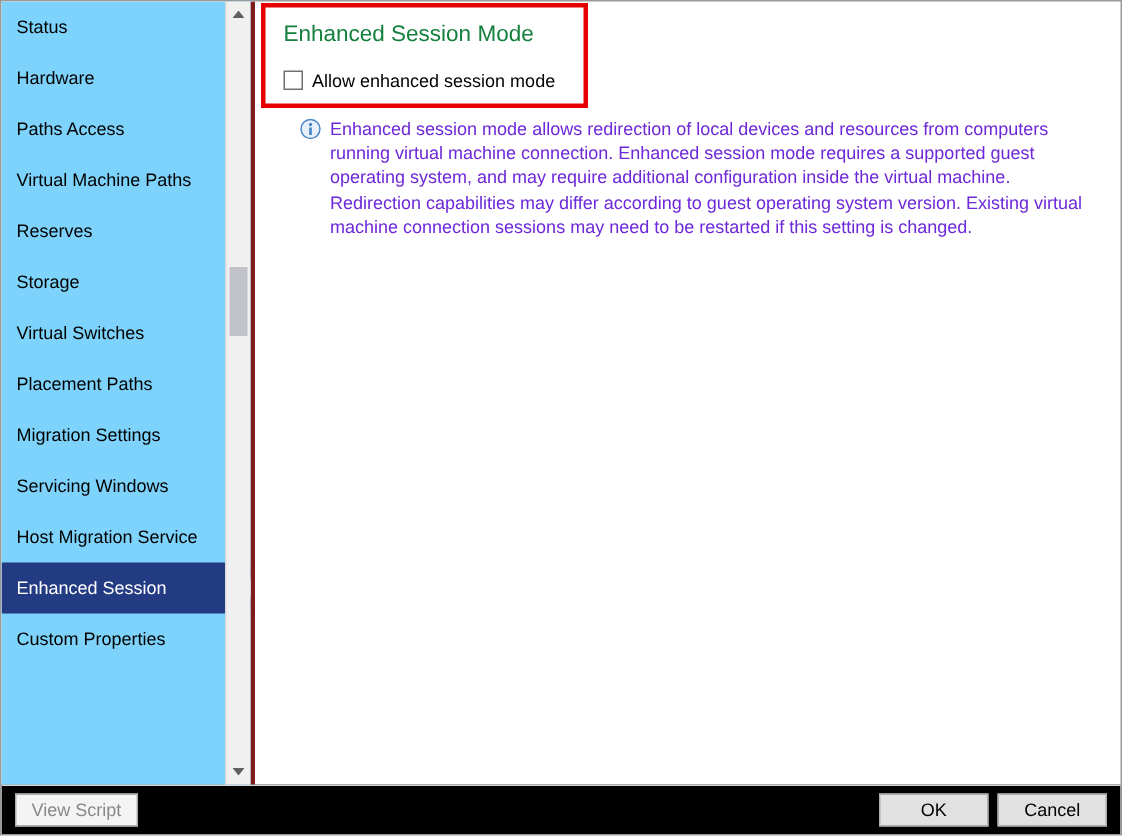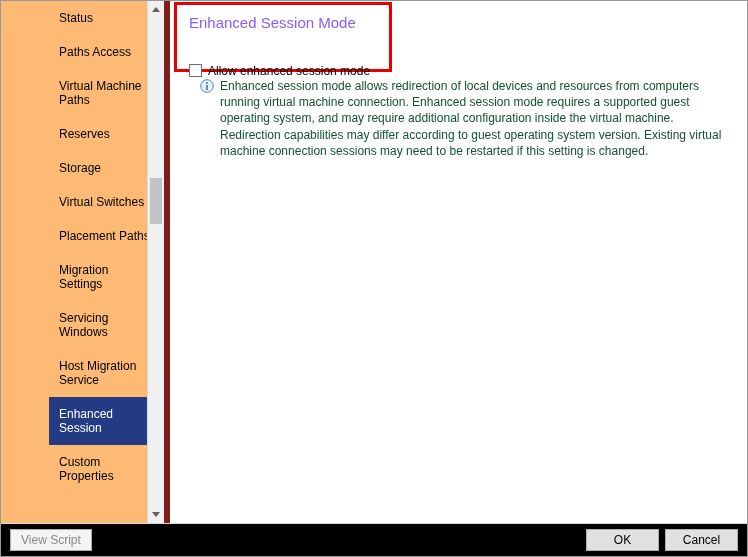--- a/index.html
+++ b/index.html
@@ -22,12 +22,11 @@
   }
   .sidebar {
     width: 169px;
-    background: #fdba74;
-    border-right: 6px solid #7f1d1d;
+    background: #7dd3fc;
+    border-right: 3px solid #7f1d1d;
     display: flex;
     flex-direction: column;
     position: relative;
-    padding-left: 48px;
   }
   .sidebar-scroll {
     flex: 1;

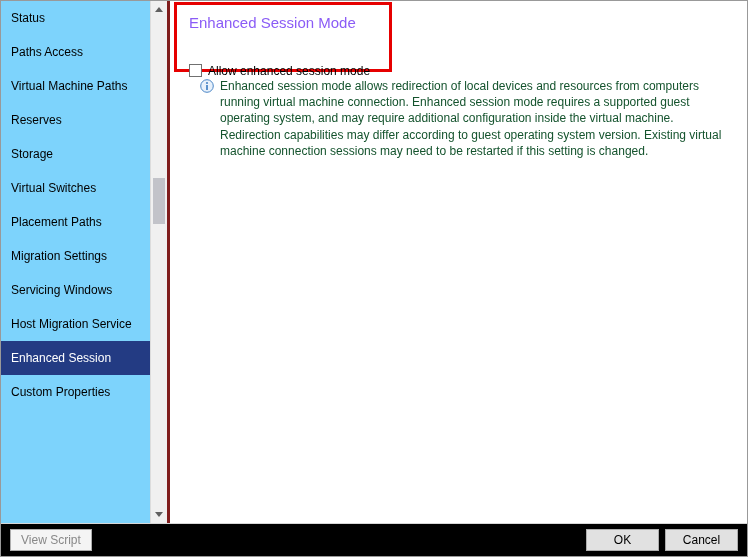--- a/index.html
+++ b/index.html
@@ -91,9 +91,9 @@
     padding: 9px 12px 6px 12px;
   }
   .section-title {
-    color: #8b5cf6;
+    color: #15803d;
     font-size: 15px;
-    margin-bottom: 33px;
+    margin-bottom: 16px;
   }
   .checkbox-row {
     display: flex;

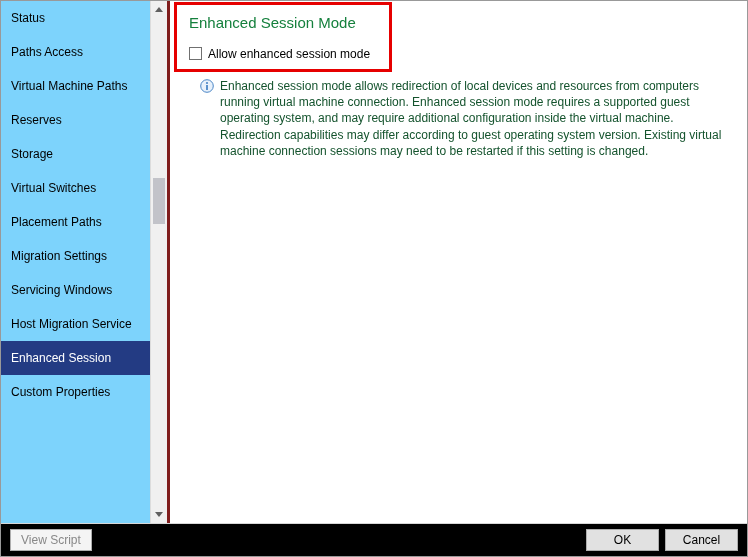--- a/index.html
+++ b/index.html
@@ -154,6 +154,7 @@
   <div class="sidebar">
     <div class="sidebar-scroll">
       <div class="sidebar-item"><span>Status</span></div>
+      <div class="sidebar-item"><span>Hardware</span></div>
       <div class="sidebar-item"><span>Paths Access</span></div>
       <div class="sidebar-item"><span>Virtual Machine Paths</span></div>
       <div class="sidebar-item"><span>Reserves</span></div>

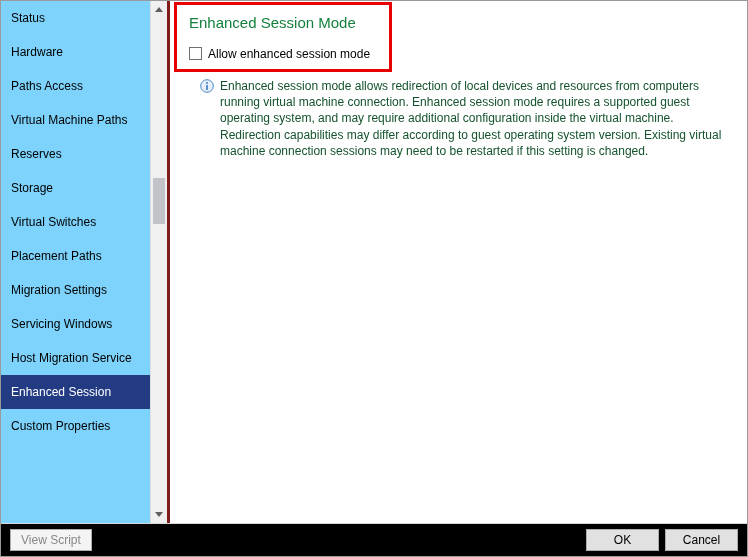--- a/index.html
+++ b/index.html
@@ -114,7 +114,7 @@
     display: flex;
     gap: 6px;
     font-size: 12px;
-    color: #14532d;
+    color: #6d28d9;
     line-height: 1.35;
   }
   .info-icon {

